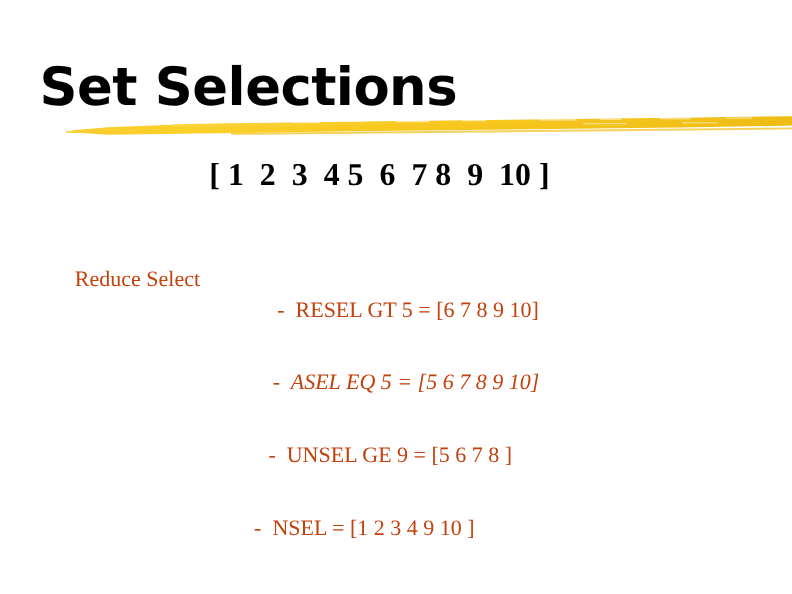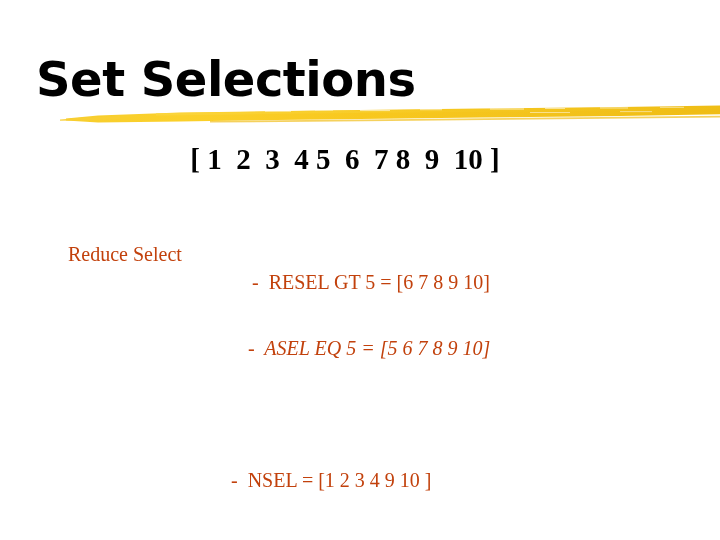--- a/index.html
+++ b/index.html
@@ -150,6 +150,7 @@
     </div>
 
     <div class="row row-3">
+      <span class="row-expr">-  UNSEL GE 9 = [5 6 7 8 ]</span>
     </div>
 
     <div class="row row-4">

